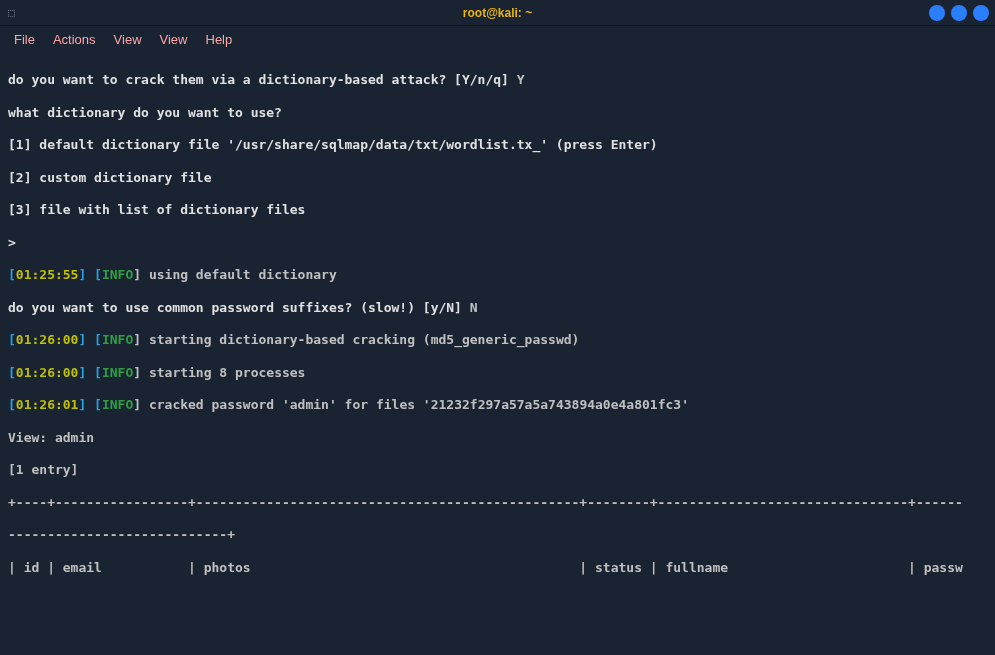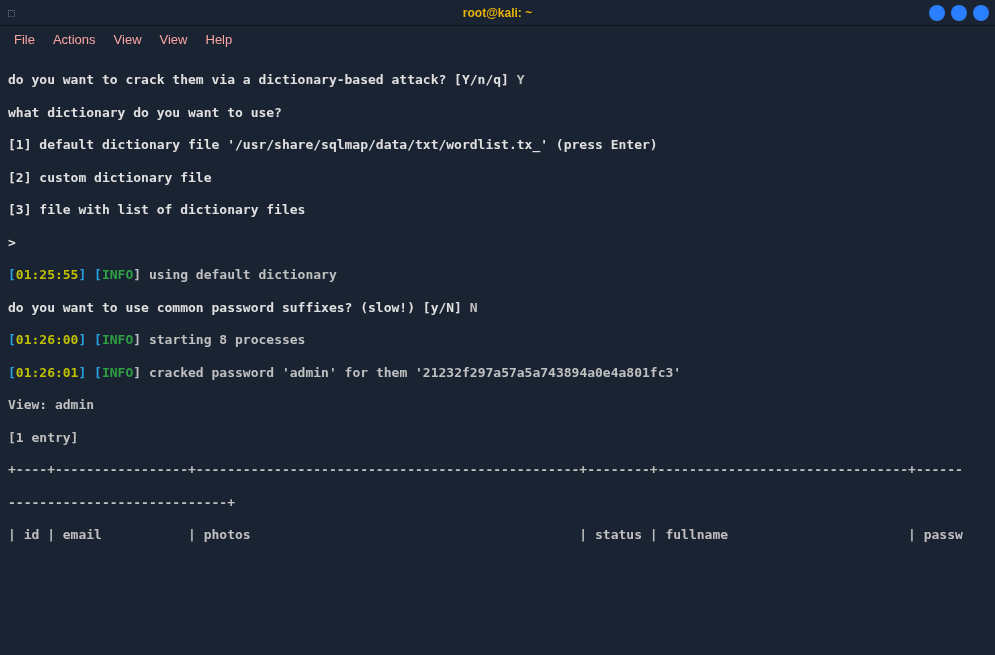--- a/index.html
+++ b/index.html
@@ -105,6 +105,7 @@
 <span class="line"><span class="white">&gt;</span></span>
 <span class="line"><span class="bracket">[</span><span class="ts">01:25:55</span><span class="bracket">]</span> <span class="bracket">[</span><span class="info">INFO</span><span class="dim">] using default dictionary</span></span>
 <span class="line"><span class="white">do you want to use common password suffixes? (slow!) [y/N]</span><span class="dim"> N</span></span>
+<span class="line"><span class="bracket">[</span><span class="ts">01:26:00</span><span class="bracket">]</span> <span class="bracket">[</span><span class="info">INFO</span><span class="dim">] starting dictionary-based cracking (md5_generic_passwd)</span></span>
 <span class="line"><span class="bracket">[</span><span class="ts">01:26:00</span><span class="bracket">]</span> <span class="bracket">[</span><span class="info">INFO</span><span class="dim">] starting 8 processes</span></span>
 <span class="line"><span class="bracket">[</span><span class="ts">01:26:01</span><span class="bracket">]</span> <span class="bracket">[</span><span class="info">INFO</span><span class="dim">] cracked password '</span><span class="dim">admin</span><span class="dim">' for them '</span><span class="dim">21232f297a57a5a743894a0e4a801fc3</span><span class="dim">'</span></span>
 <span class="line"><span class="dim">View: admin</span></span>

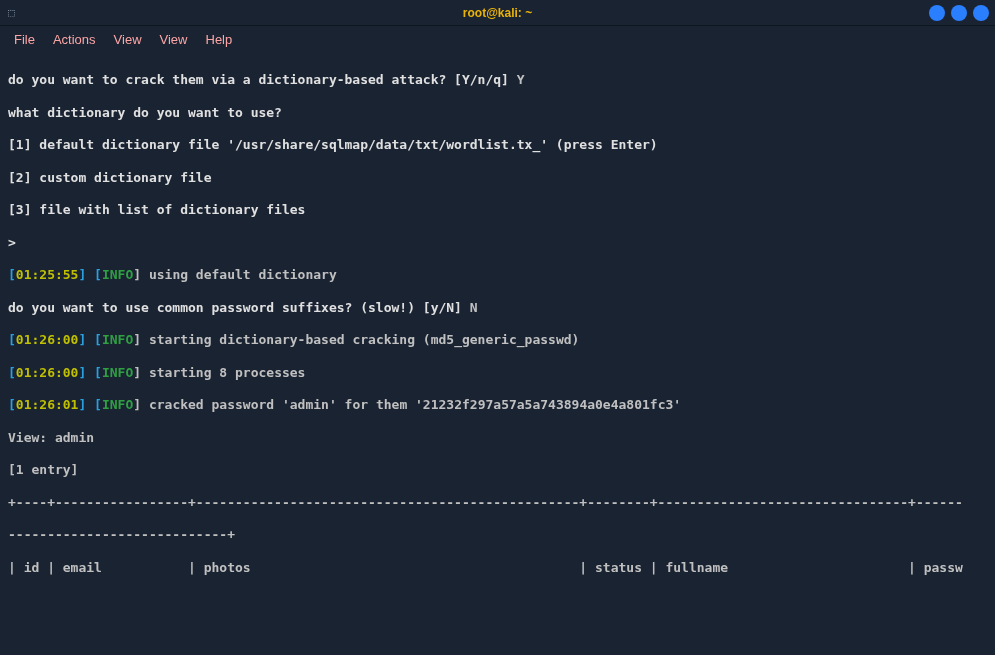--- a/index.html
+++ b/index.html
@@ -107,7 +107,7 @@
 <span class="line"><span class="white">do you want to use common password suffixes? (slow!) [y/N]</span><span class="dim"> N</span></span>
 <span class="line"><span class="bracket">[</span><span class="ts">01:26:00</span><span class="bracket">]</span> <span class="bracket">[</span><span class="info">INFO</span><span class="dim">] starting dictionary-based cracking (md5_generic_passwd)</span></span>
 <span class="line"><span class="bracket">[</span><span class="ts">01:26:00</span><span class="bracket">]</span> <span class="bracket">[</span><span class="info">INFO</span><span class="dim">] starting 8 processes</span></span>
-<span class="line"><span class="bracket">[</span><span class="ts">01:26:01</span><span class="bracket">]</span> <span class="bracket">[</span><span class="info">INFO</span><span class="dim">] cracked password '</span><span class="dim">admin</span><span class="dim">' for them '</span><span class="dim">21232f297a57a5a743894a0e4a801fc3</span><span class="dim">'</span></span>
+<span class="line"><span class="bracket">[</span><span class="ts">01:26:01</span><span class="bracket">]</span> <span class="bracket">[</span><span class="info">INFO</span><span class="dim">] cracked password '</span><span class="dim">admin</span><span class="dim">' for files '</span><span class="dim">21232f297a57a5a743894a0e4a801fc3</span><span class="dim">'</span></span>
 <span class="line"><span class="dim">View: admin</span></span>
 <span class="line"><span class="dim">[1 entry]</span></span>
 <span class="line"><span class="dim">+----+-----------------+-------------------------------------------------+--------+--------------------------------+------</span></span>

